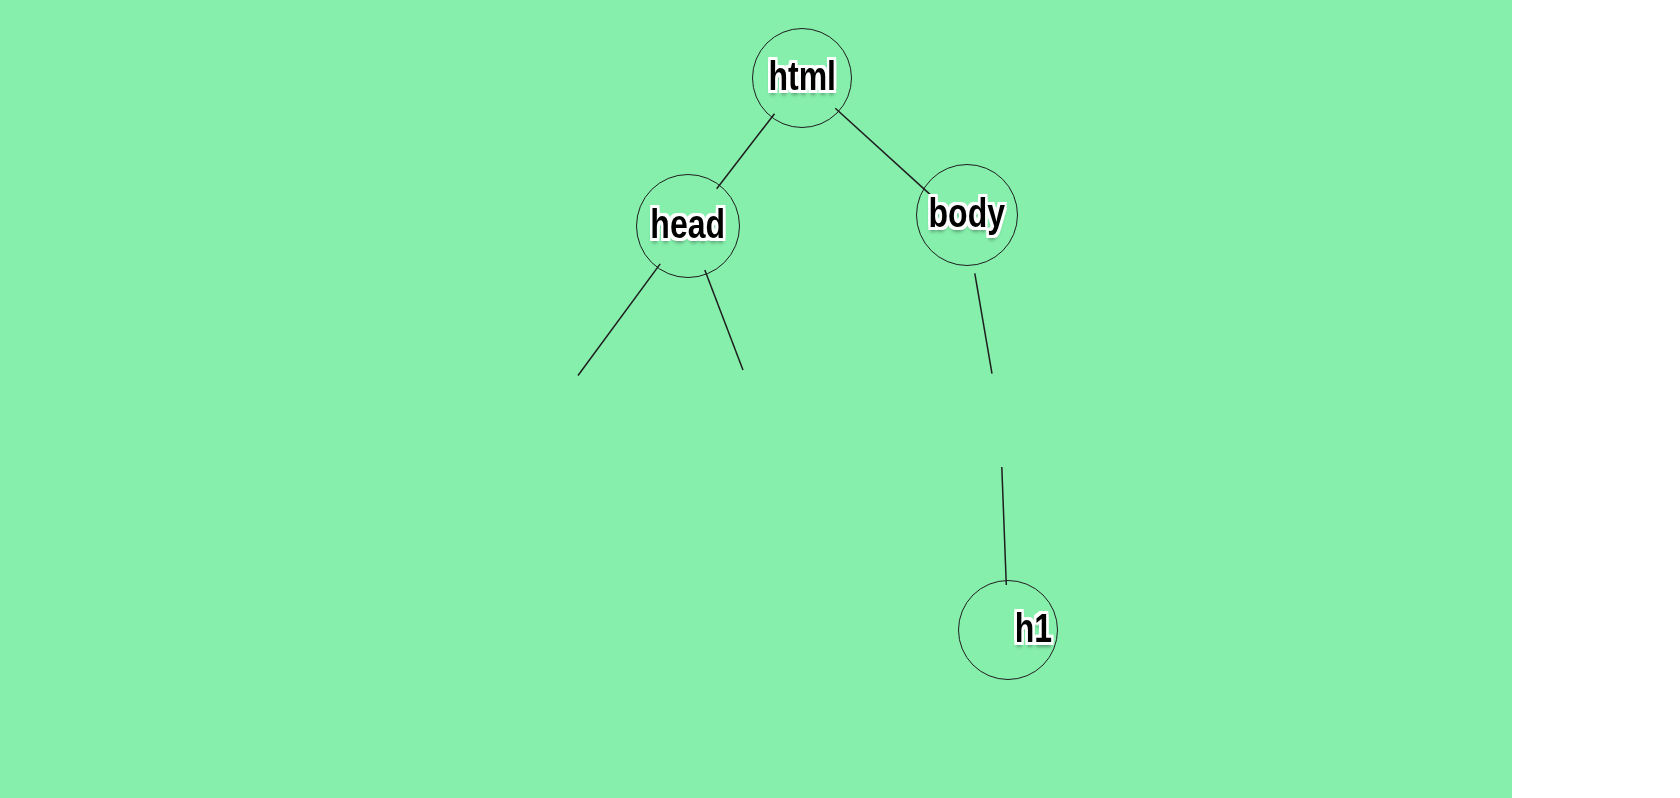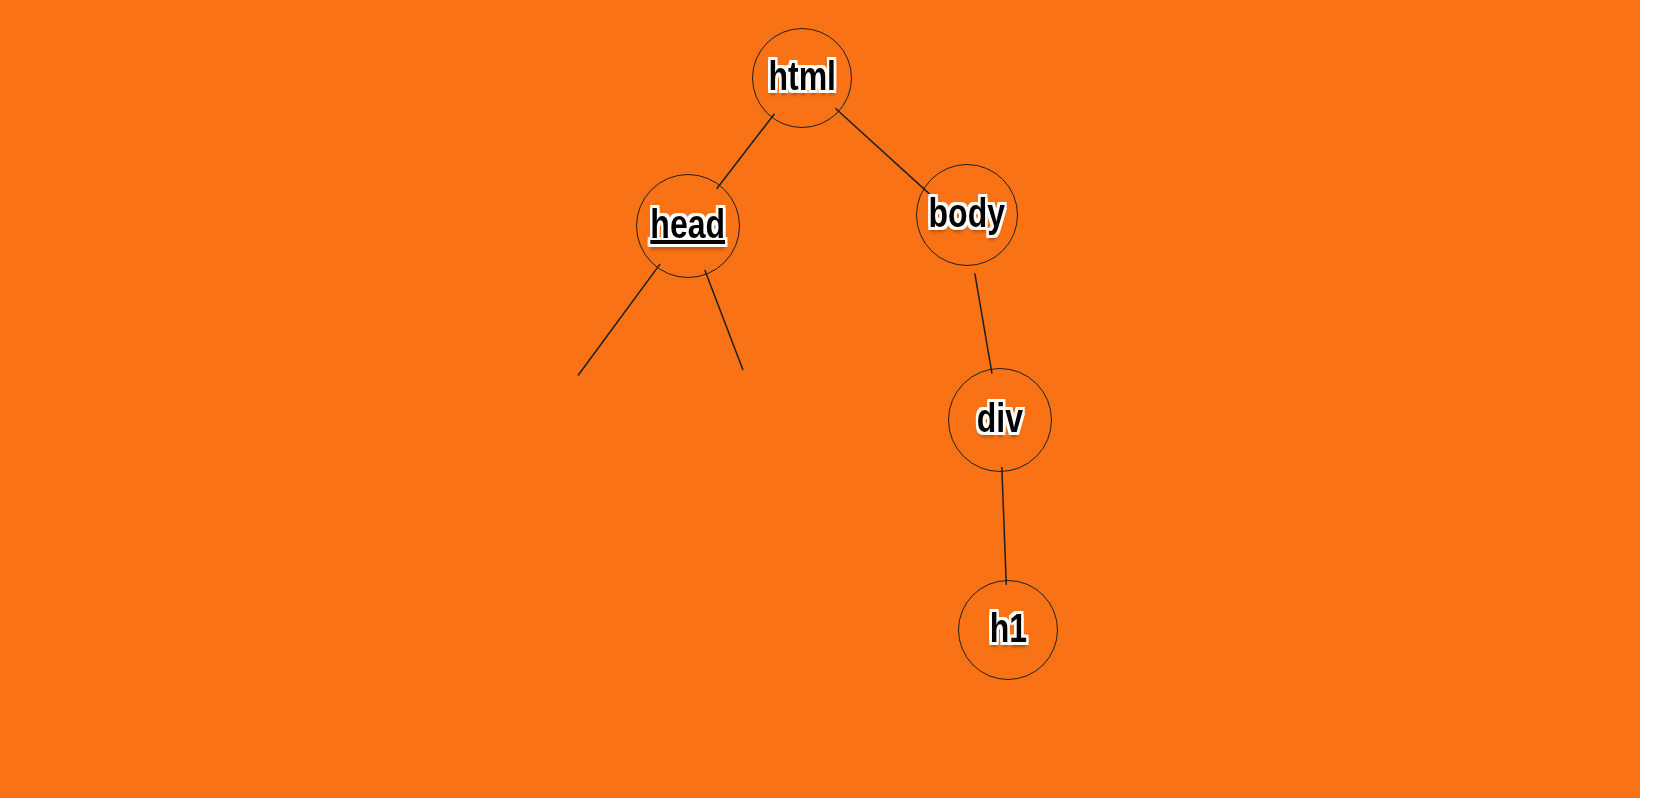--- a/index.html
+++ b/index.html
@@ -5,9 +5,9 @@
   html, body { margin: 0; padding: 0; background: #ffffff; }
   .canvas {
     position: relative;
-    width: 1640px;
+    width: 1512px;
     height: 798px;
-    background: #f97316;
+    background: #86efac;
     overflow: hidden;
     font-family: "Liberation Sans", sans-serif;
   }

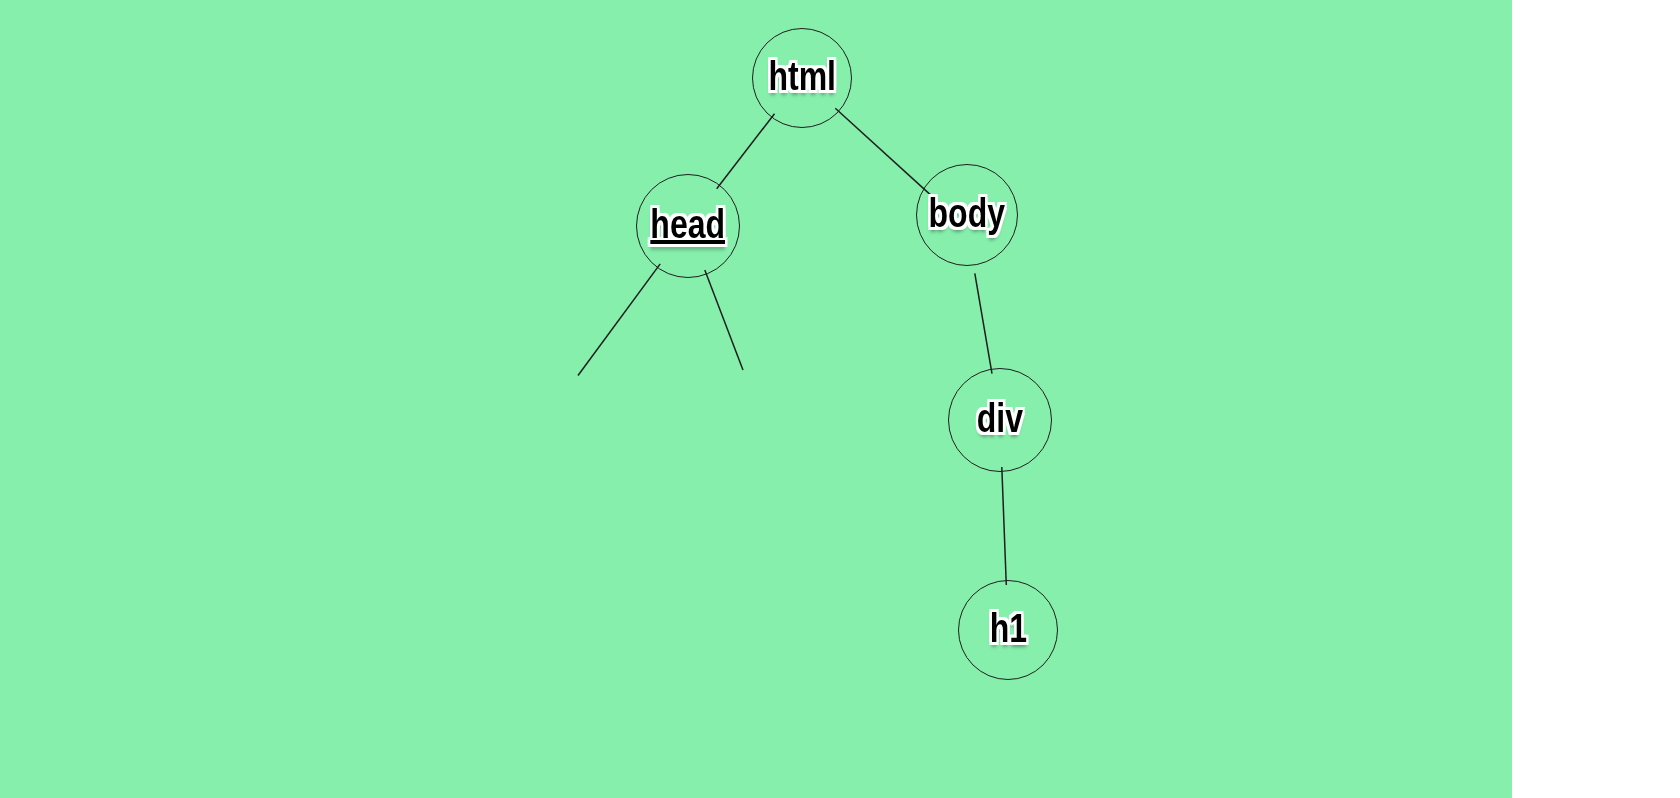--- a/index.html
+++ b/index.html
@@ -64,7 +64,7 @@
 <div class="node" style="left: 752px; top: 28px; width: 100px; height: 100px;">
       <span class="node-label bold-halo">html</span>
     </div>
-    <div class="node" style="left: 636px; top: 174px; width: 104px; height: 104px; text-decoration: underline;">
+    <div class="node" style="left: 636px; top: 174px; width: 104px; height: 104px;">
       <span class="node-label bold-halo">head</span>
     </div>
     <div class="node" style="left: 916px; top: 164px; width: 102px; height: 102px;">

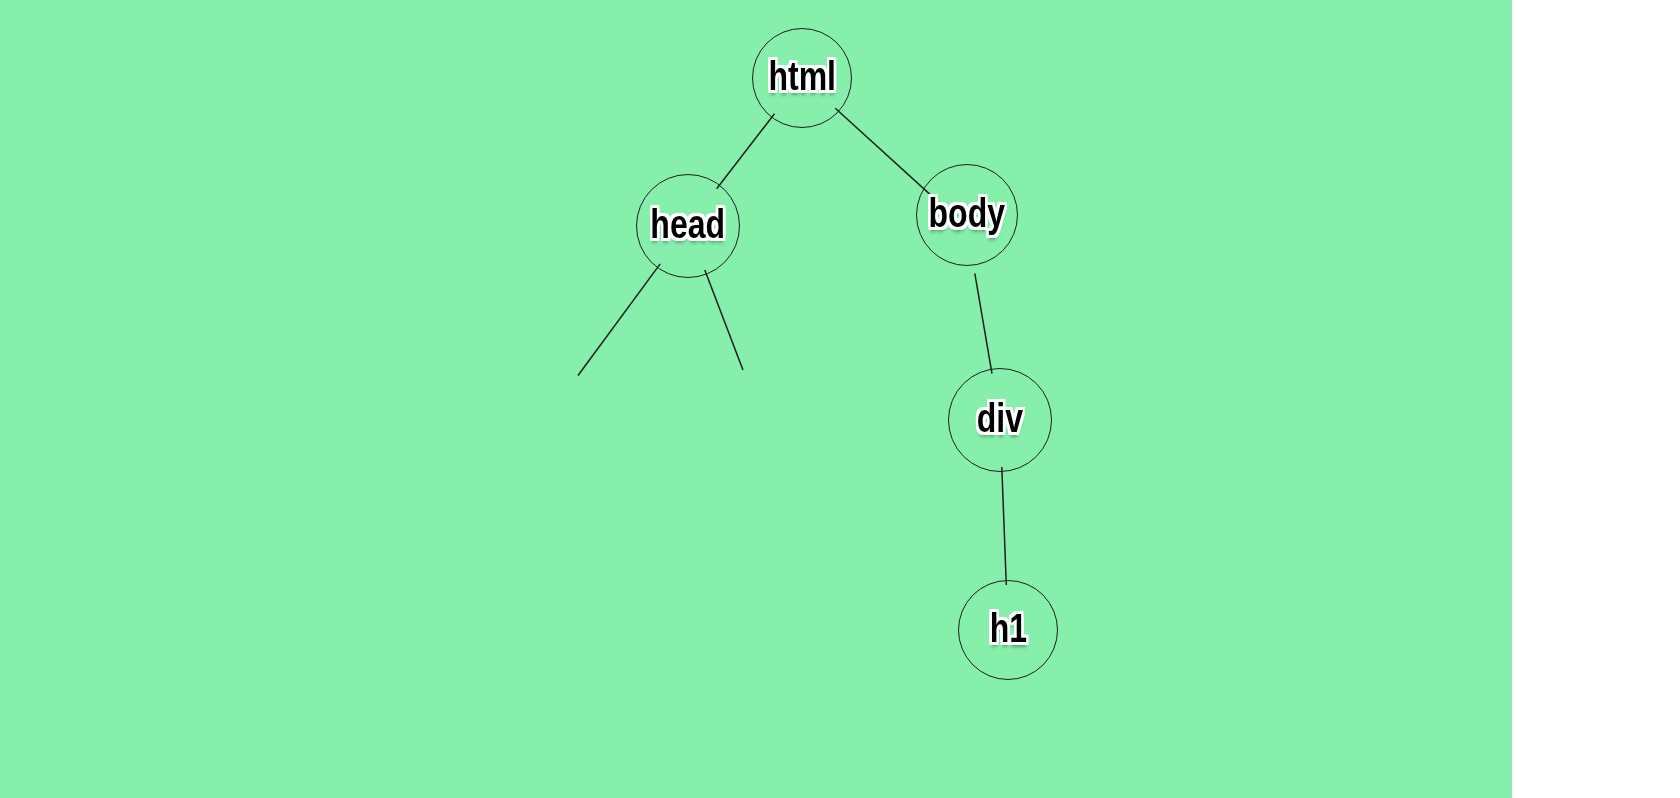--- a/index.html
+++ b/index.html
@@ -70,9 +70,6 @@
     <div class="node" style="left: 916px; top: 164px; width: 102px; height: 102px;">
       <span class="node-label bold-halo">body</span>
     </div>
-    <div class="node" style="left: 948px; top: 368px; width: 104px; height: 104px;">
-      <span class="node-label bold-halo">div</span>
-    </div>
     <div class="node" style="left: 958px; top: 580px; width: 100px; height: 100px;">
       <span class="node-label bold-halo">h1</span>
     </div>

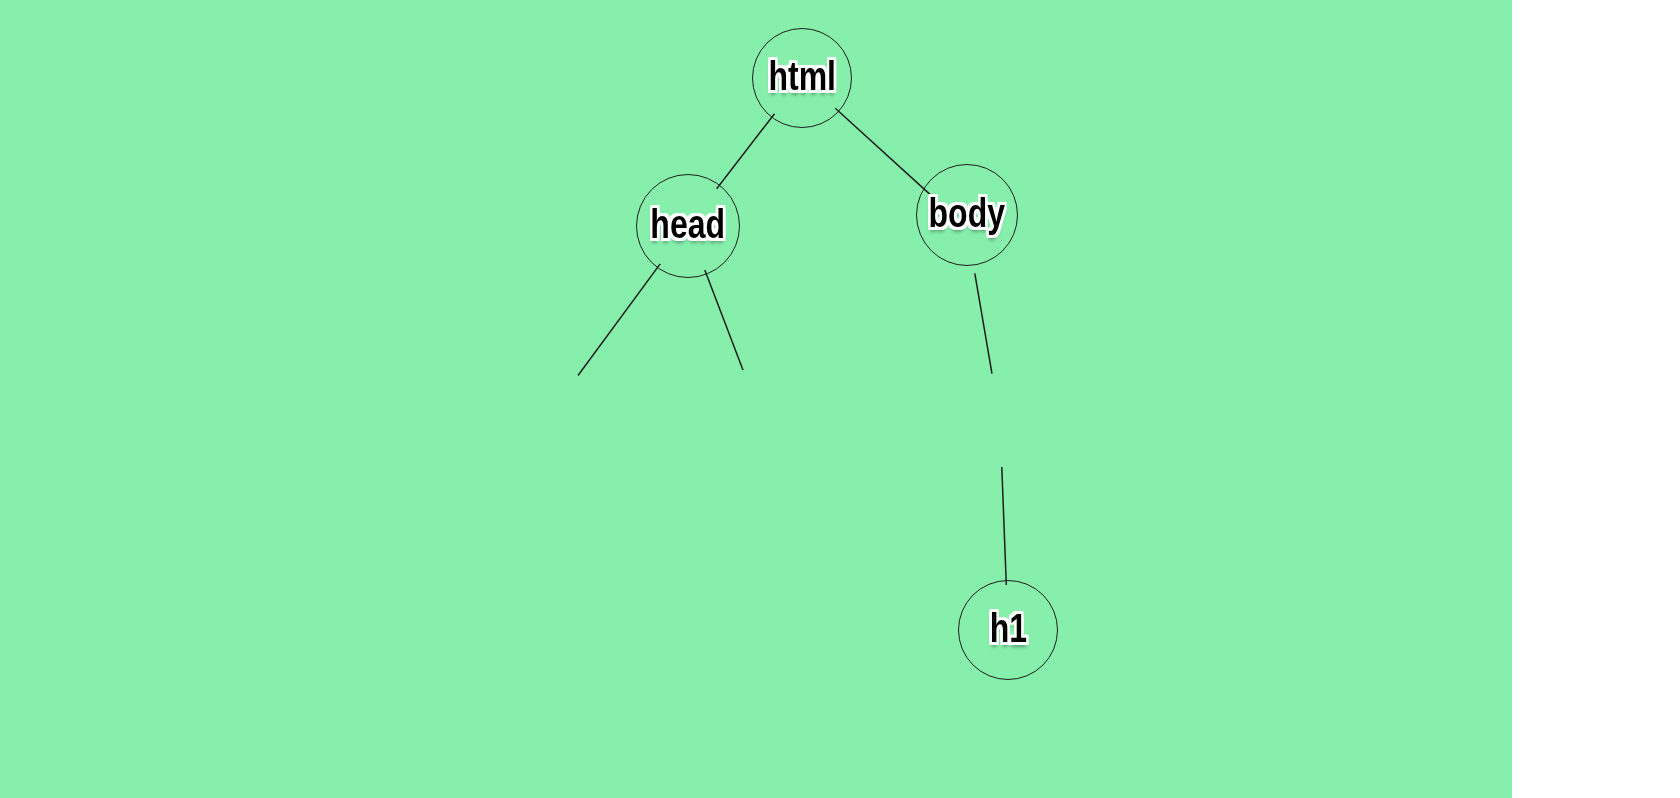--- a/index.html
+++ b/index.html
@@ -70,7 +70,7 @@
     <div class="node" style="left: 916px; top: 164px; width: 102px; height: 102px;">
       <span class="node-label bold-halo">body</span>
     </div>
-    <div class="node" style="left: 958px; top: 580px; width: 100px; height: 100px;">
+    <div class="node" style="left: 958px; top: 580px; width: 100px; height: 100px; justify-content: flex-end;">
       <span class="node-label bold-halo">h1</span>
     </div>
   </div>

